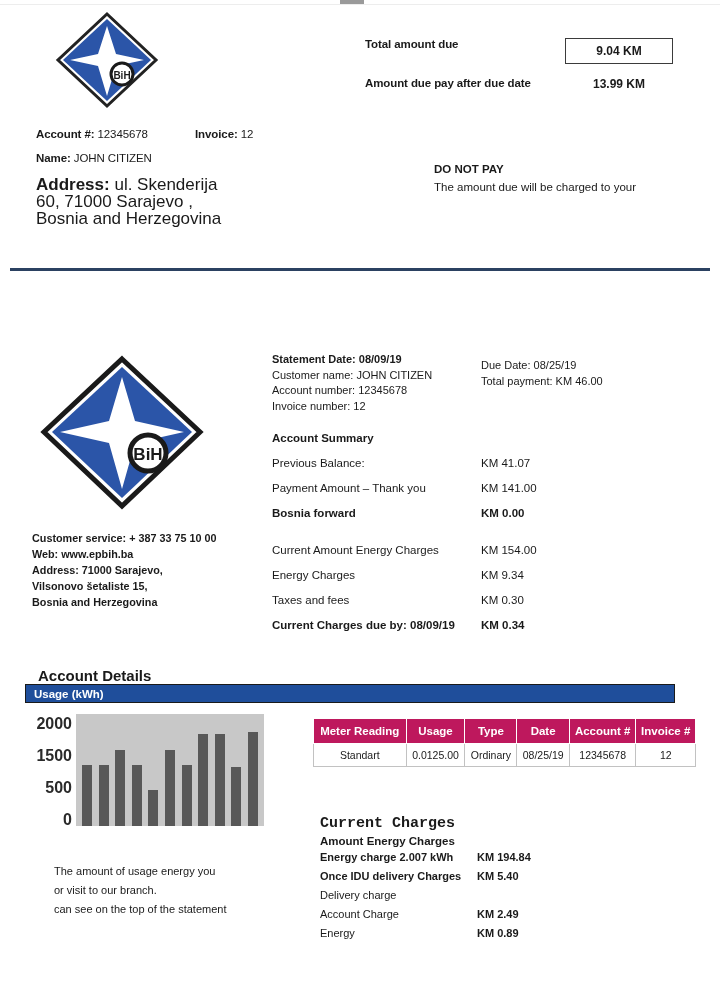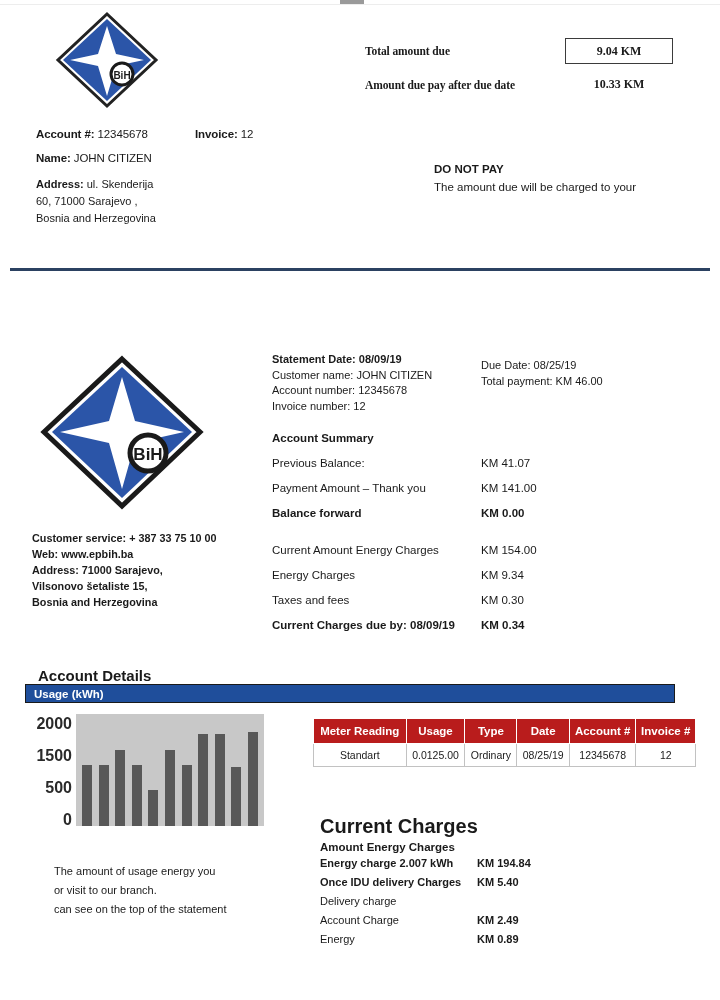--- a/index.html
+++ b/index.html
@@ -37,7 +37,7 @@
     position: absolute; left: 365px; top: 38px; width: 340px;
   }
   .amt-row {
-    display: flex; align-items: center; margin-bottom: 13px; font-family: Liberation Serif, serif;
+    display: flex; align-items: flex-start; margin-bottom: 13px;
   }
   .amt-label {
     font-size: 11.5px; font-weight: bold; width: 200px; letter-spacing: -0.1px;

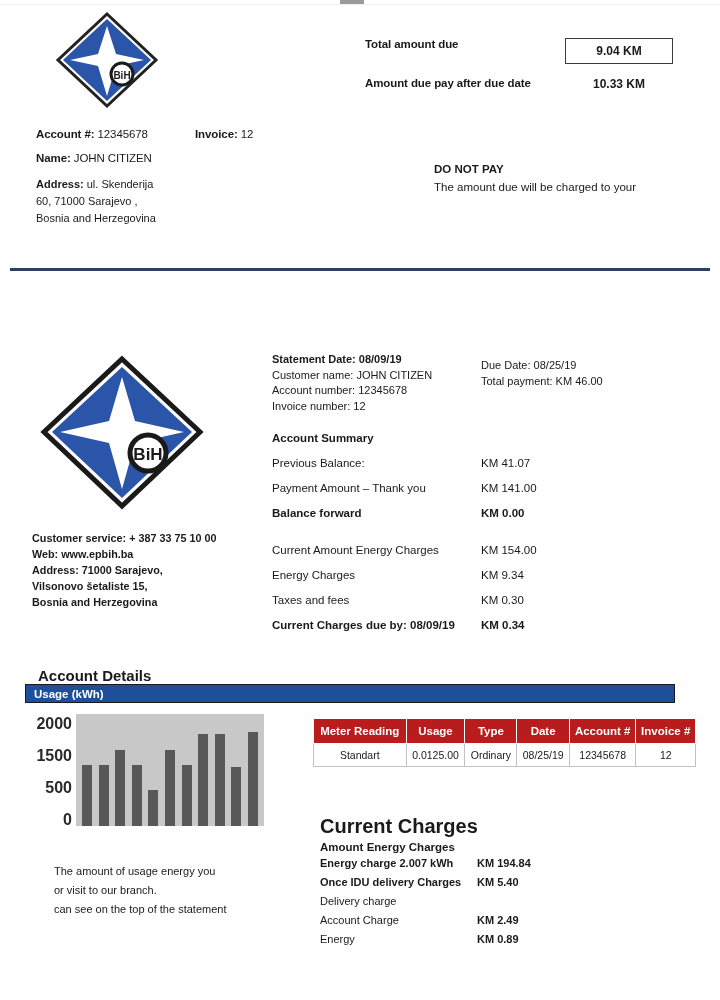--- a/index.html
+++ b/index.html
@@ -175,7 +175,7 @@
     </div>
     <div class="amt-row">
       <div class="amt-label">Amount due pay after due date</div>
-      <div class="amt-plain">10.33 KM</div>
+      <div class="amt-plain">13.99 KM</div>
     </div>
   </div>
 

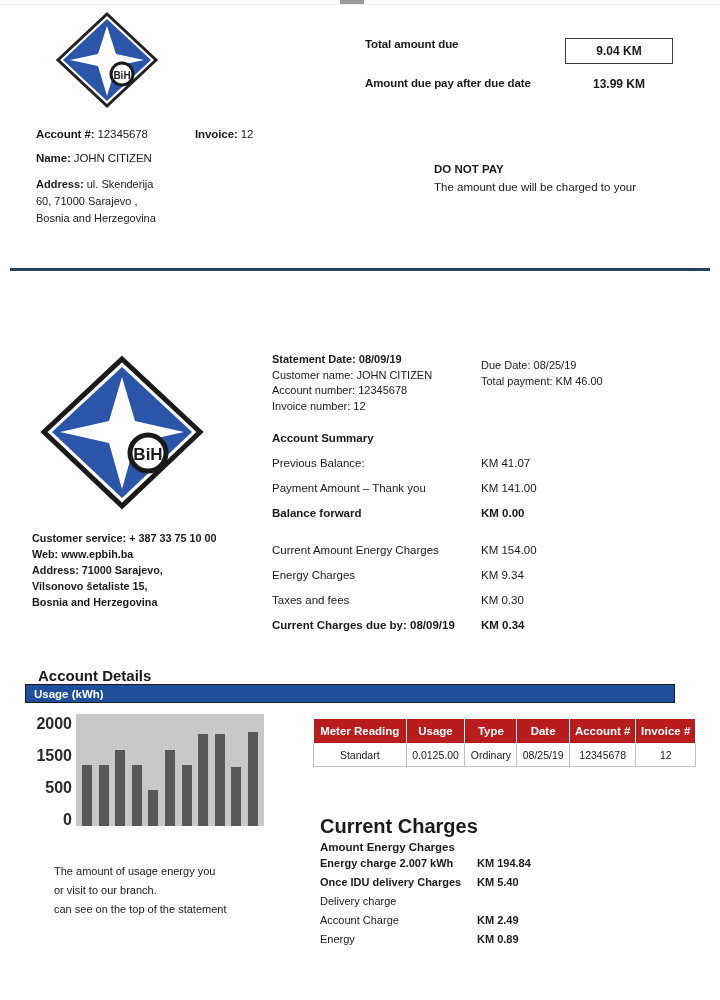--- a/index.html
+++ b/index.html
@@ -56,7 +56,7 @@
   .acct-line { font-size: 11.5px; margin-bottom: 12px; letter-spacing: -0.1px; }
   .acct-line .k { font-weight: bold; }
   .acct-line .inv { font-weight: bold; margin-left: 44px; }
-  .acct-addr { font-size: 11px; line-height: 17px; }
+  .acct-addr { font-size: 17px; line-height: 17px; }
   .acct-addr .k { font-weight: bold; }
 
   

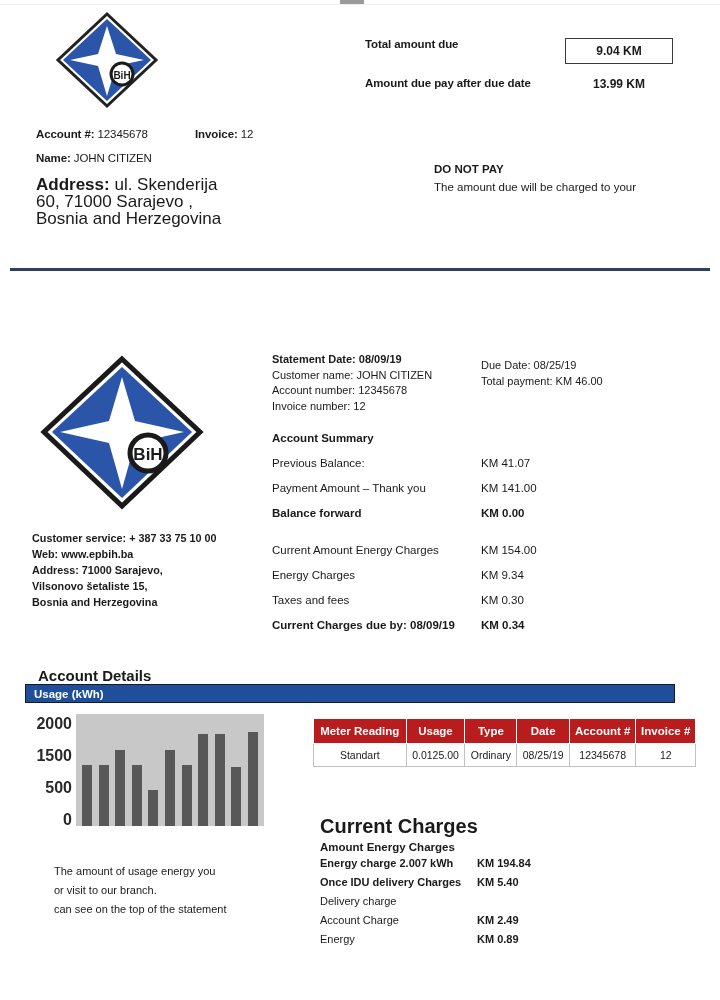--- a/index.html
+++ b/index.html
@@ -259,7 +259,7 @@
       <div class="val">KM 141.00</div>
     </div>
     <div class="sum-row bold">
-      <div class="lbl">Balance forward</div>
+      <div class="lbl">Bosnia forward</div>
       <div class="val">KM 0.00</div>
     </div>
 

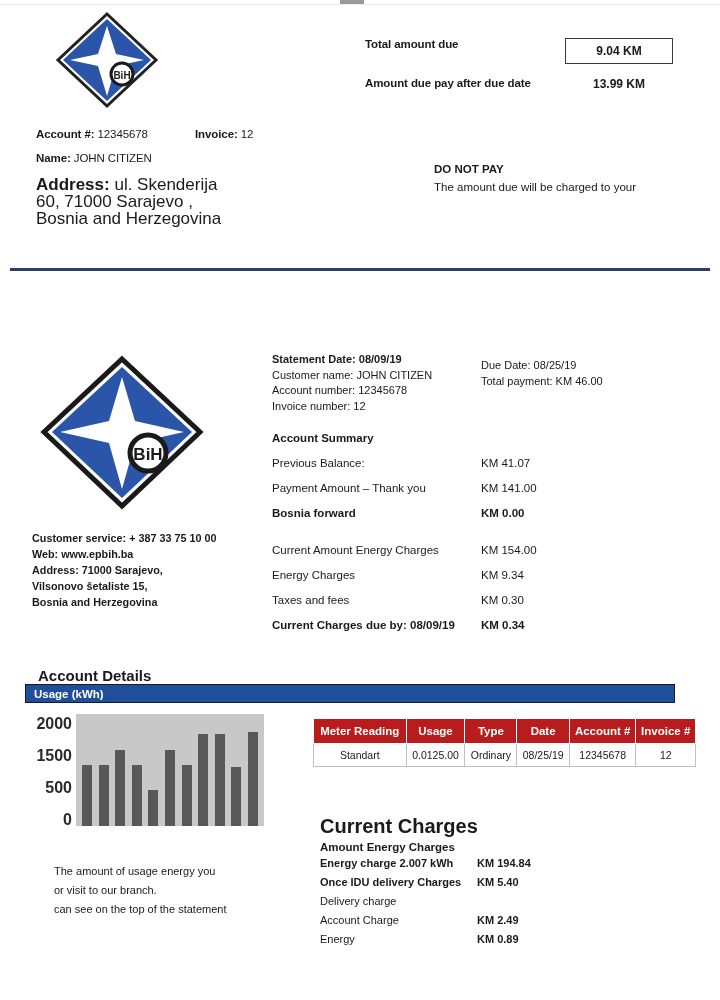--- a/index.html
+++ b/index.html
@@ -132,7 +132,7 @@
     border-collapse: collapse;
   }
   .meter-table th {
-    background: #b91c1c; color: #ffffff; border: 1px solid #ffffff;
+    background: #be185d; color: #ffffff; border: 1px solid #ffffff;
     font-size: 11.5px; font-weight: bold; padding: 5px 2px; line-height: 14px;
     text-align: center;
   }

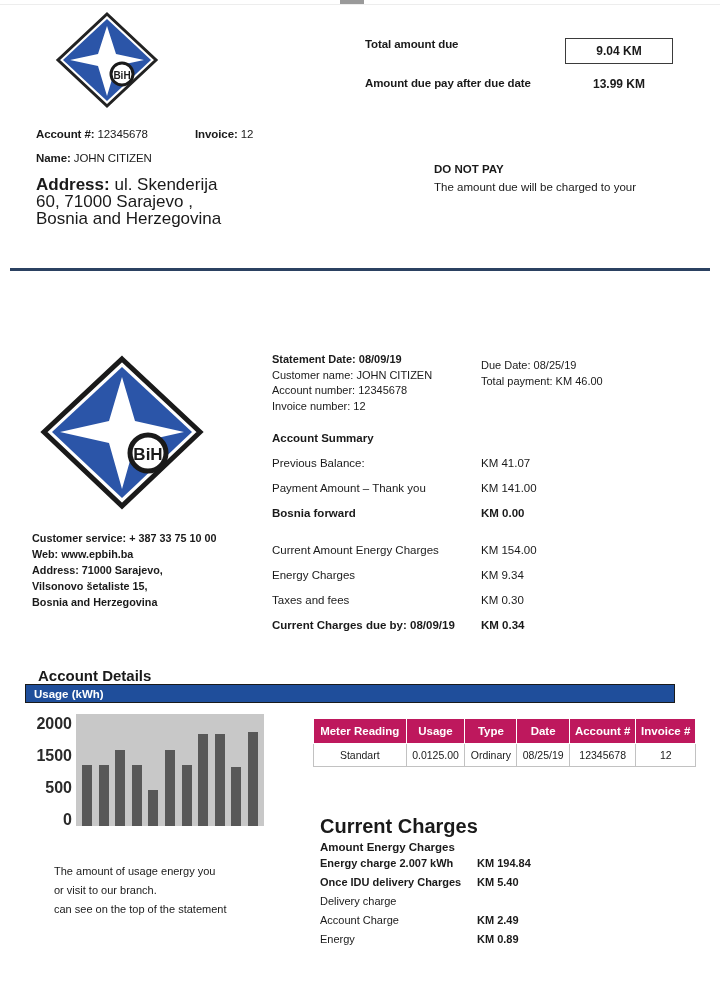--- a/index.html
+++ b/index.html
@@ -143,7 +143,7 @@
 
   
   .cc { position: absolute; left: 320px; top: 815px; width: 380px; }
-  .cc-title { font-size: 20px; font-weight: bold; margin-bottom: 3px; }
+  .cc-title { font-size: 15px; font-weight: bold; margin-bottom: 3px; font-family: Liberation Mono, monospace; }
   .cc-sub { font-size: 11.5px; font-weight: bold; margin-bottom: 4px; }
   .cc-row { display: flex; margin-bottom: 7px; }
   .cc-row .lbl { width: 157px; font-size: 11px; }

